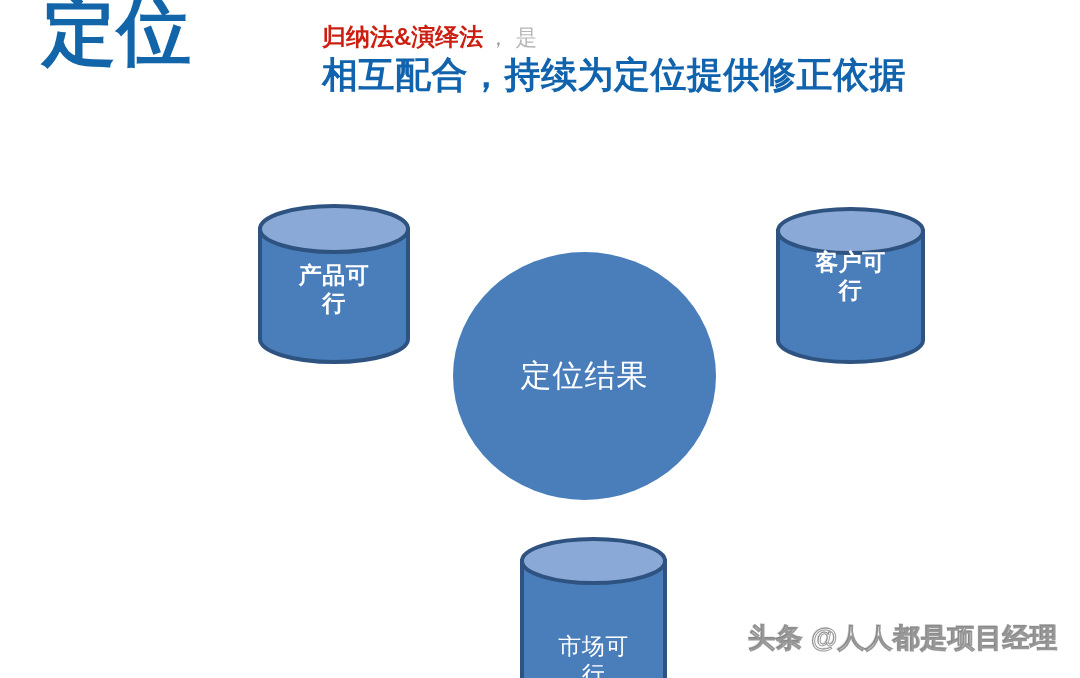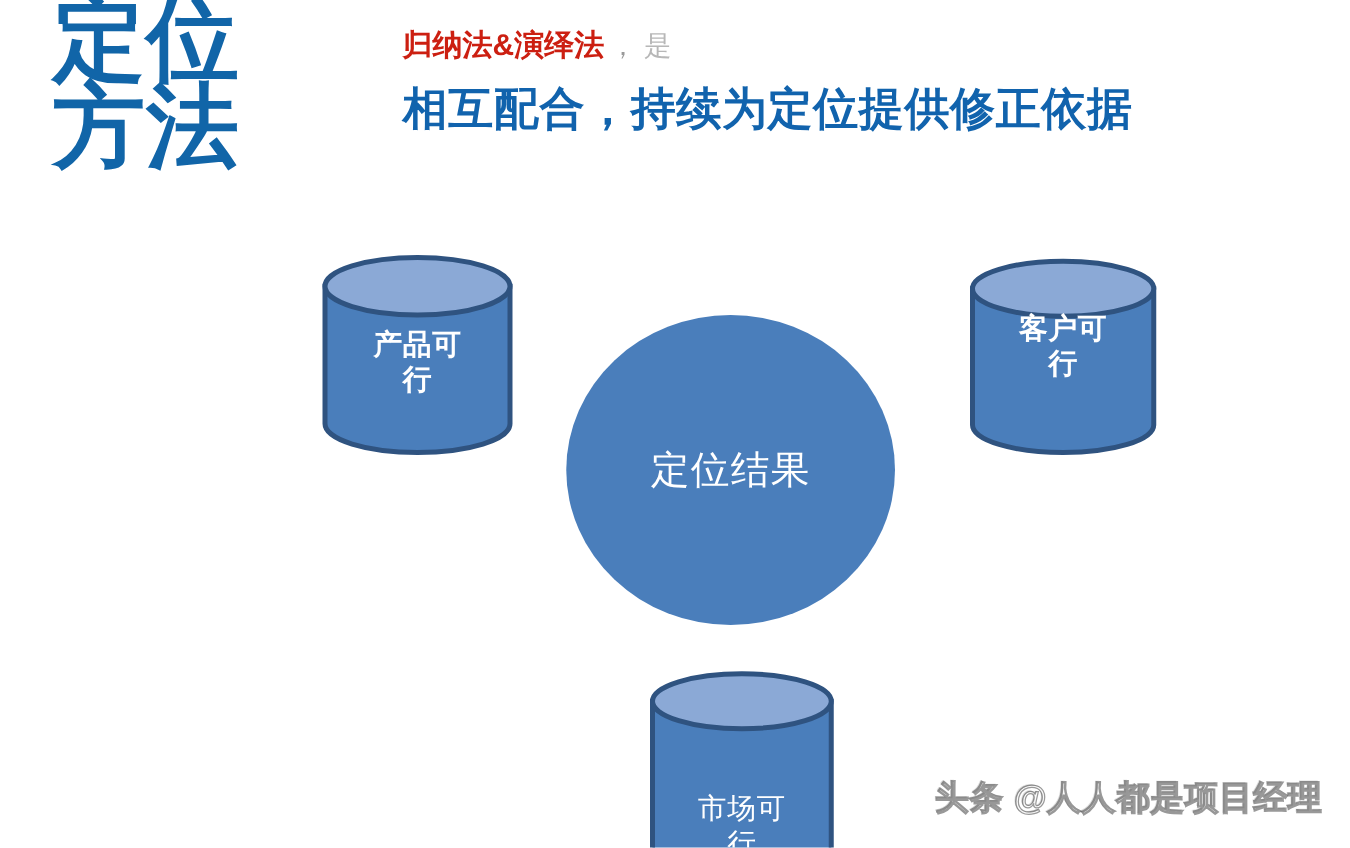--- a/index.html
+++ b/index.html
@@ -52,7 +52,7 @@
     display: block;
     line-height: 1.1;
     white-space: nowrap;
-    margin-bottom: 16px;
+    margin-bottom: 4px;
   }
   #subhead-strong {
     font-size: 24px;

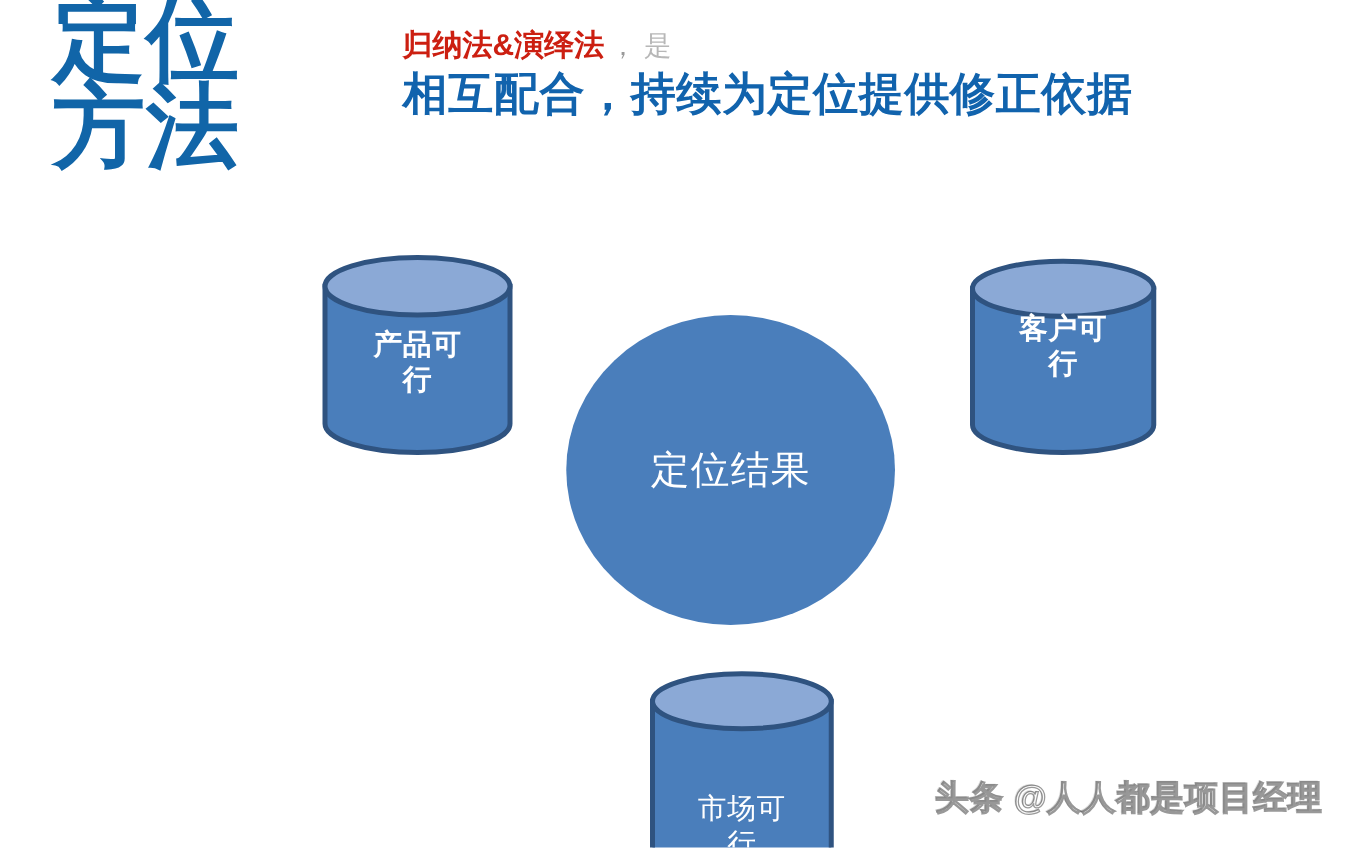--- a/index.html
+++ b/index.html
@@ -164,7 +164,6 @@
 
   <div id="title-block">
     <span class="title-line">定位</span>
-    <span class="title-line">方法</span>
   </div>
 
   <div id="subhead">

